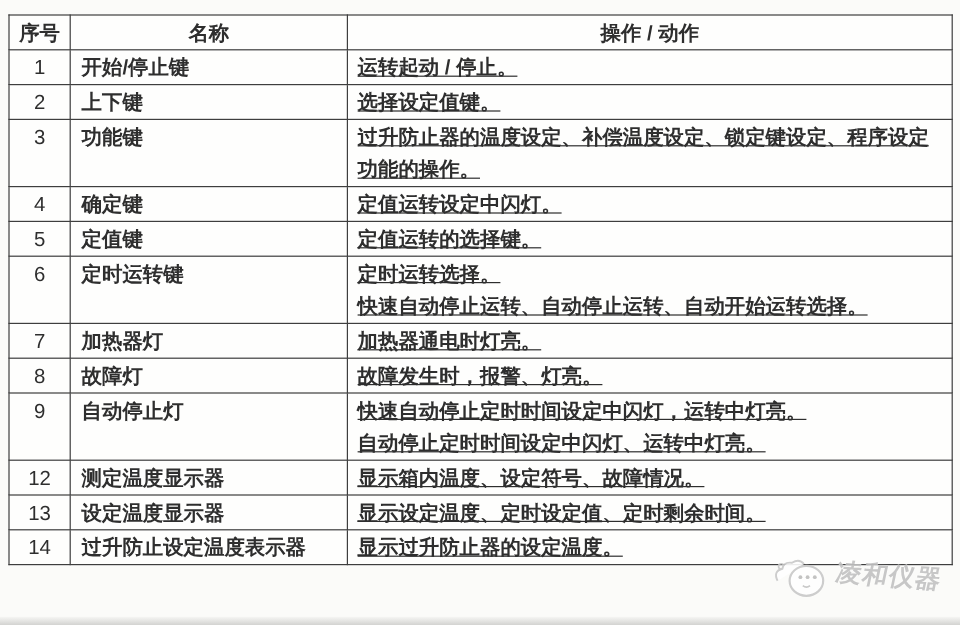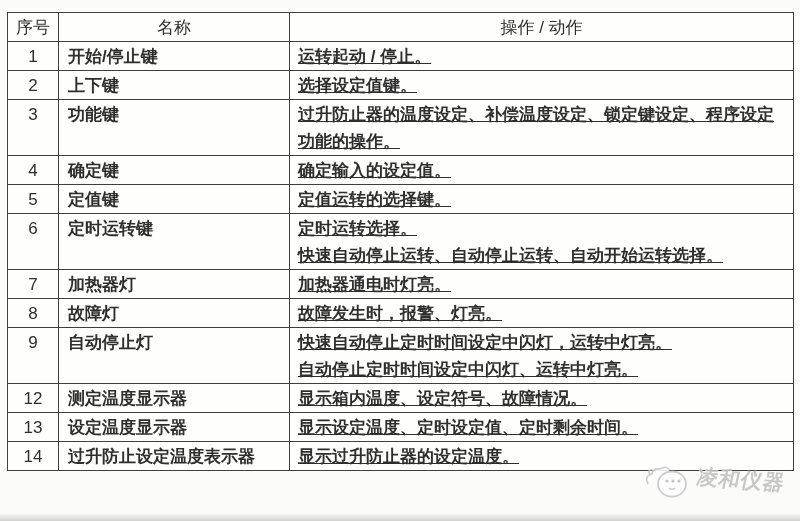--- a/index.html
+++ b/index.html
@@ -28,7 +28,7 @@
   }
   th{
     height:28px;
-    font-weight:400;
+    font-weight:700;
     text-align:center;
     line-height:27px;
   }

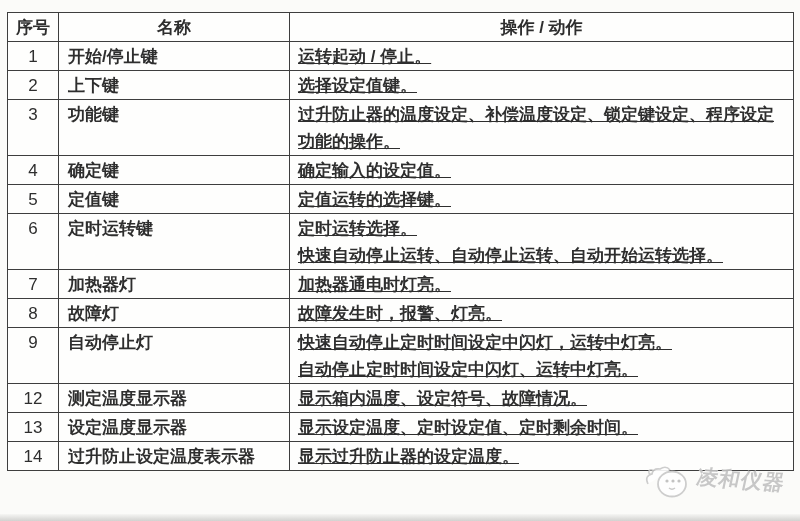--- a/index.html
+++ b/index.html
@@ -106,7 +106,7 @@
         <td class="c-no">4</td>
         <td class="c-name">确定键</td>
         <td class="c-act">
-          <div class="line">确定输入的设定值。</div>
+          <div class="line">定值运转设定中闪灯。</div>
         </td>
       </tr>
       <tr class="single">

